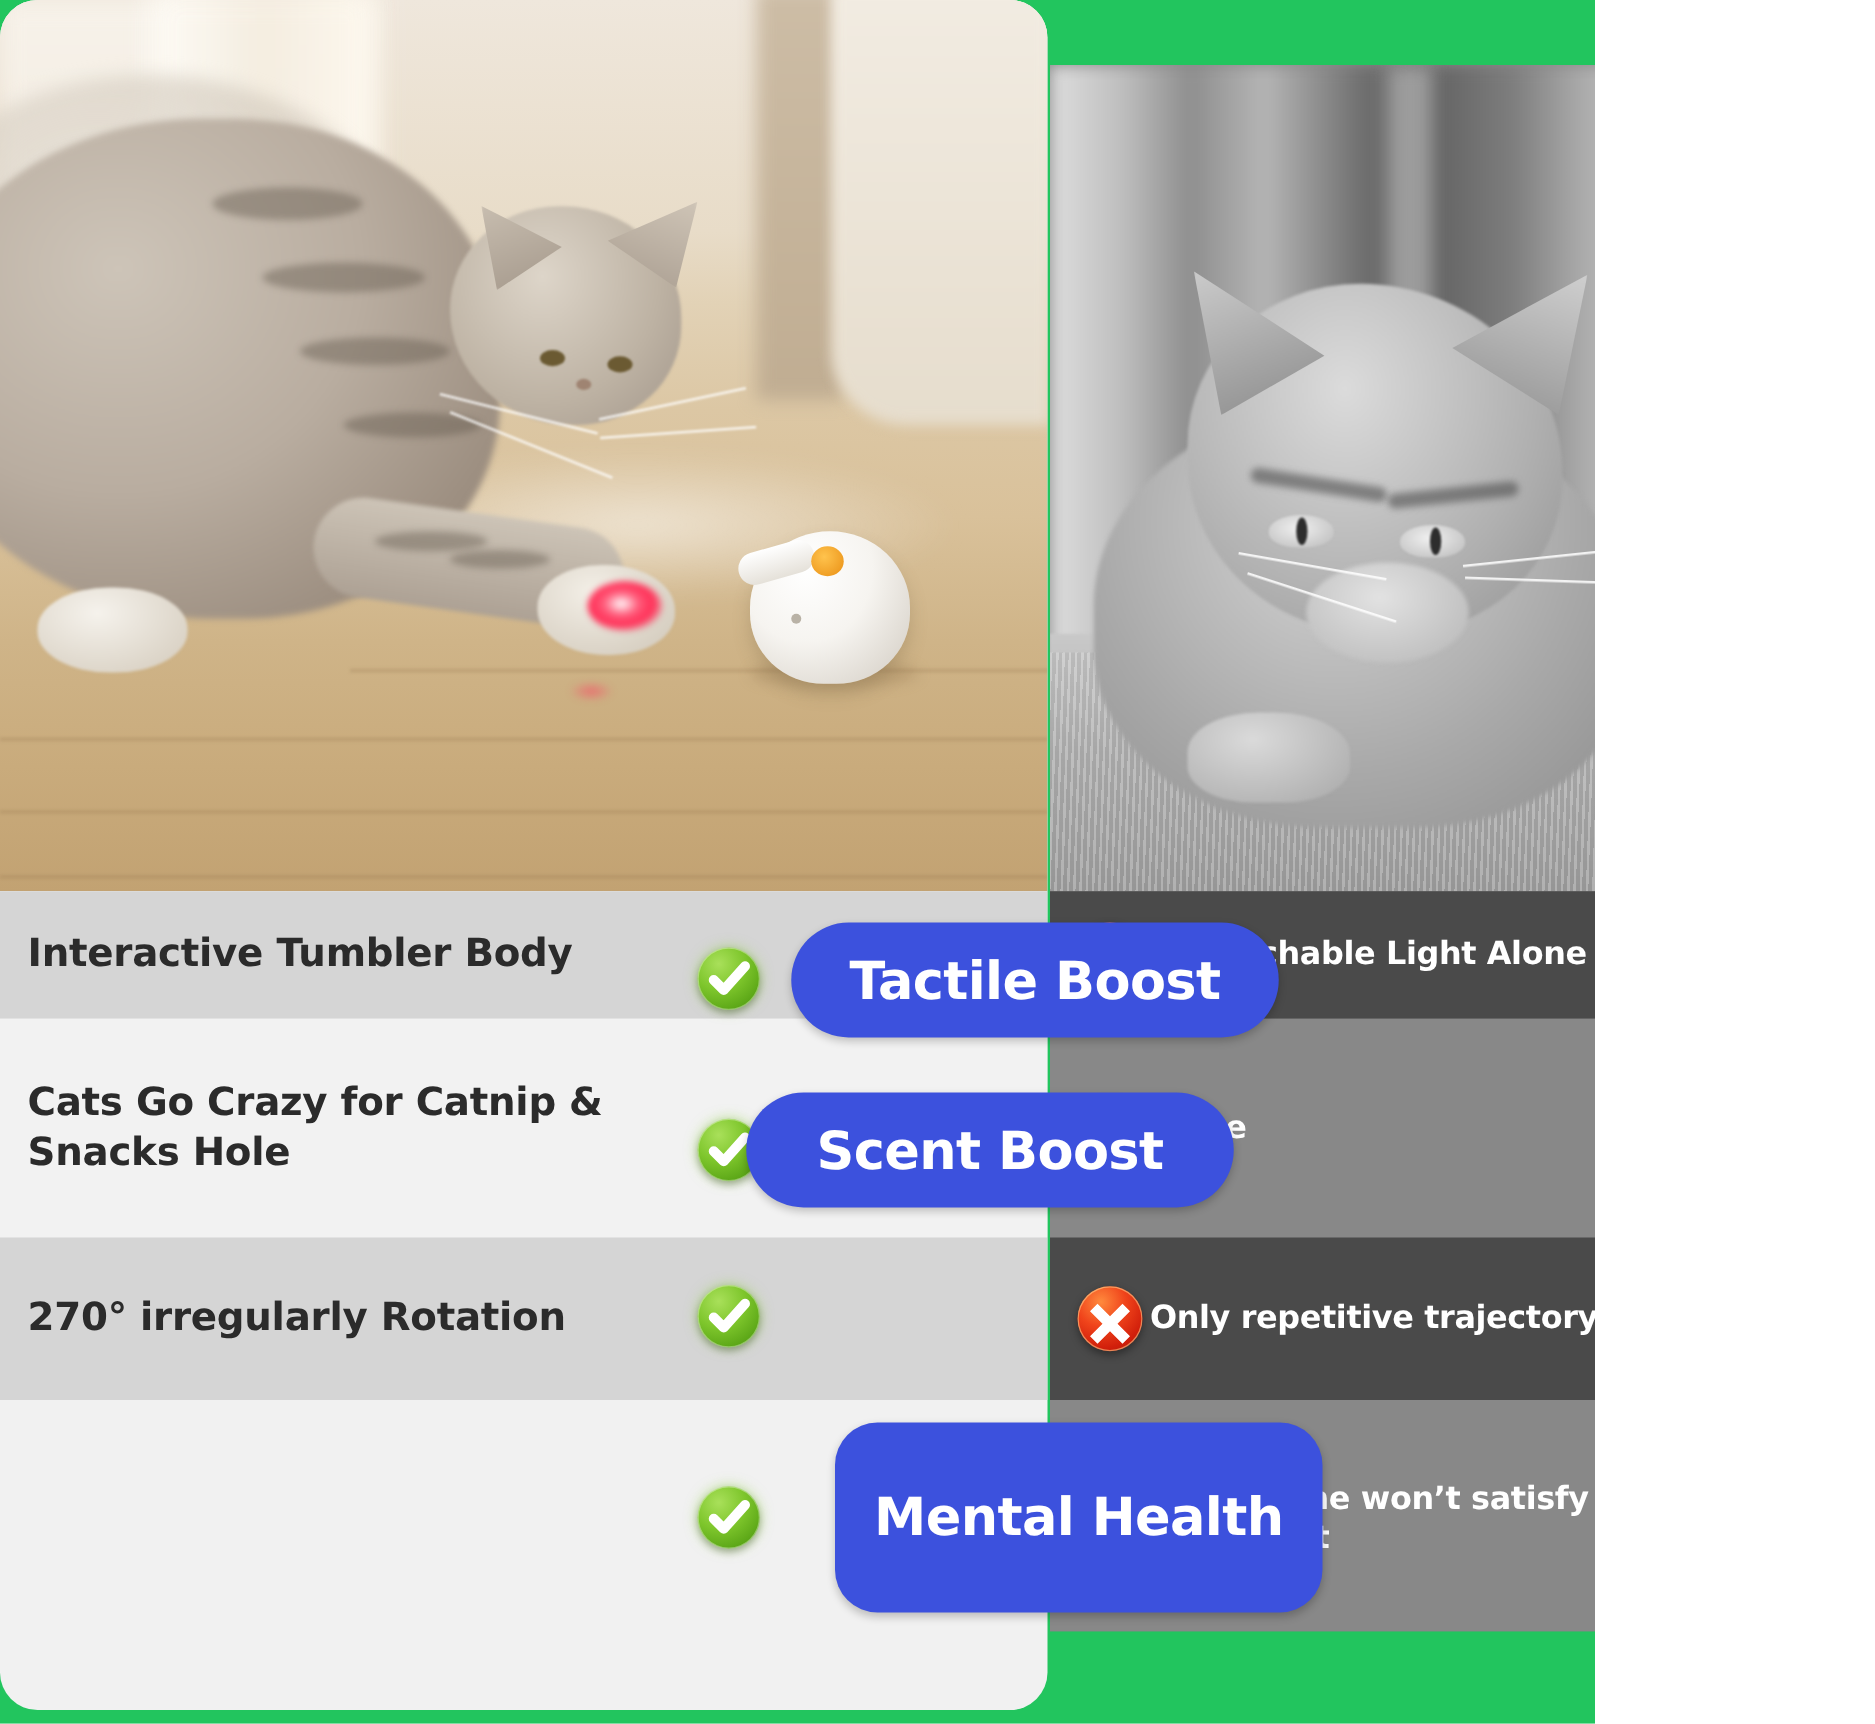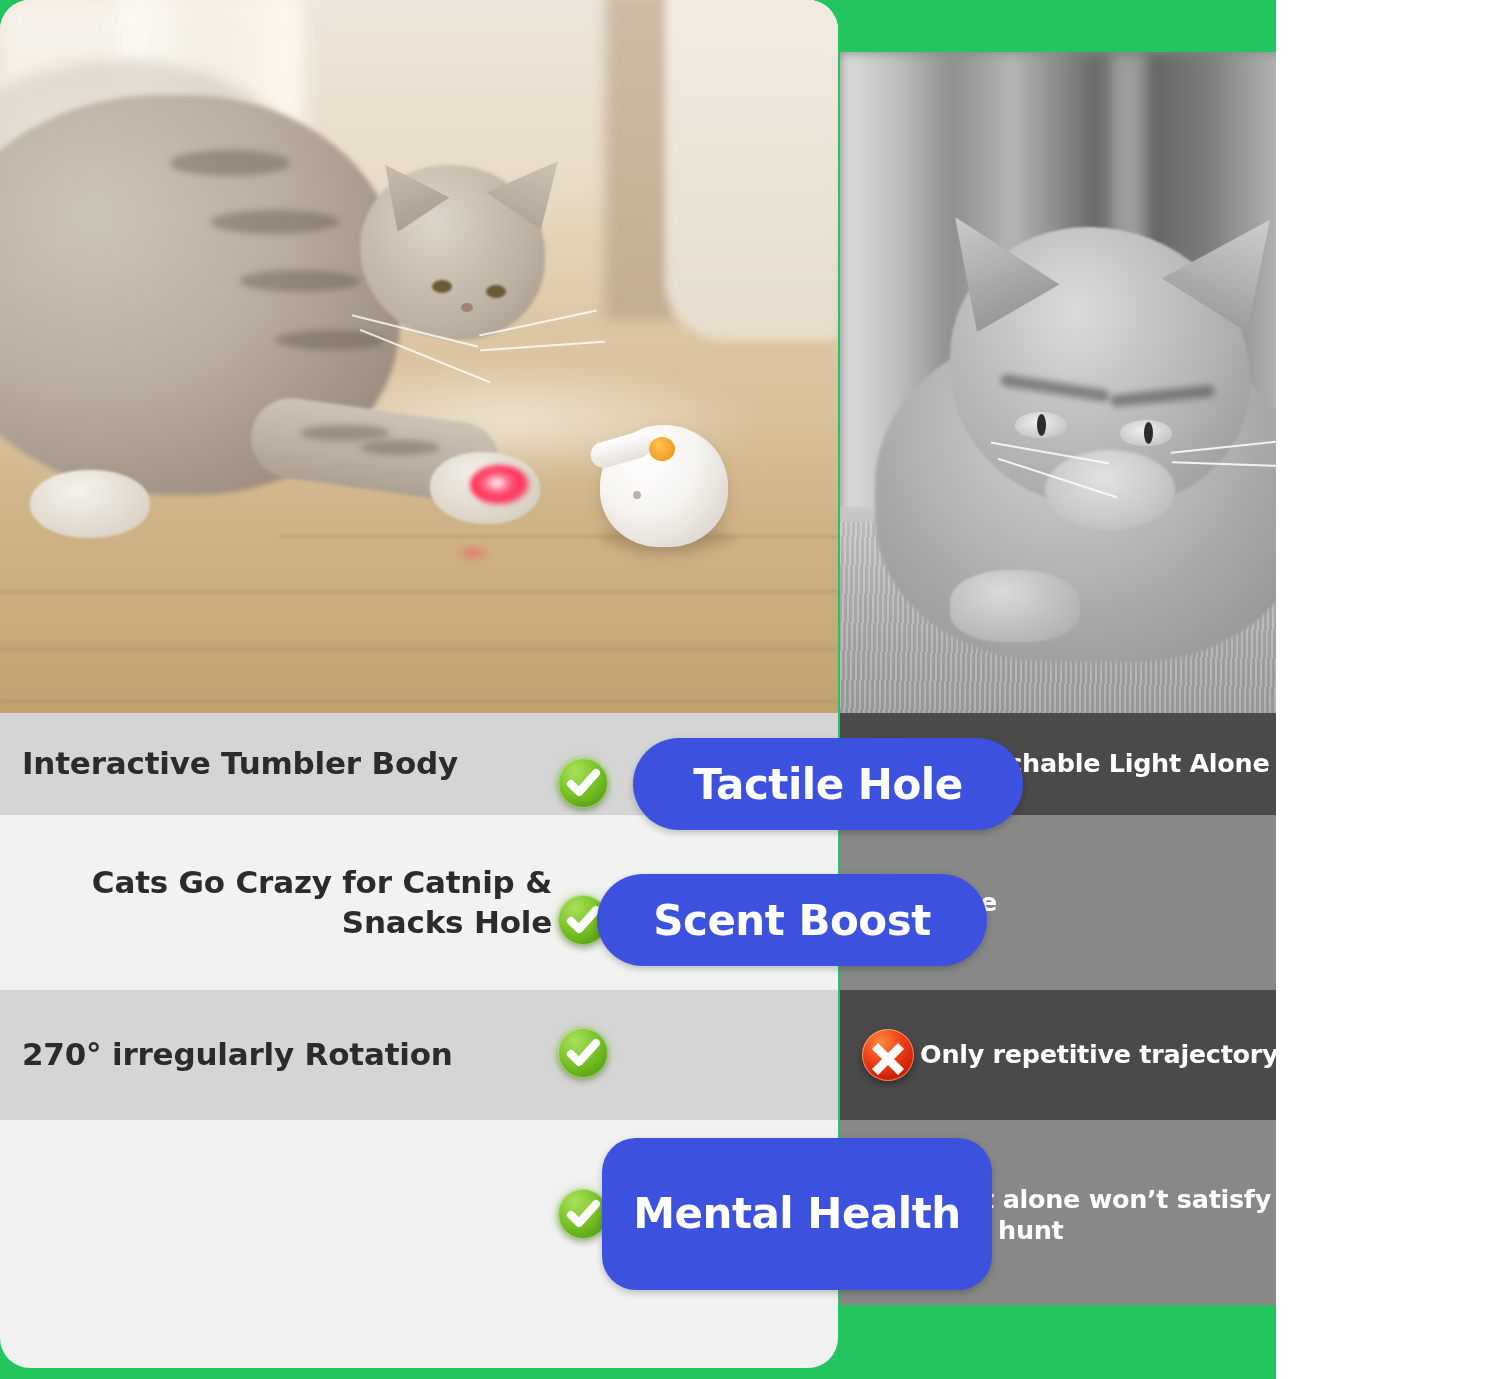--- a/index.html
+++ b/index.html
@@ -336,7 +336,7 @@
   </div>
 
   <div class="pill pill-1">
-    <span>Tactile Hole</span>
+    <span>Tactile Boost</span>
   </div>
   <div class="pill pill-2">
     <span>Scent Boost</span>

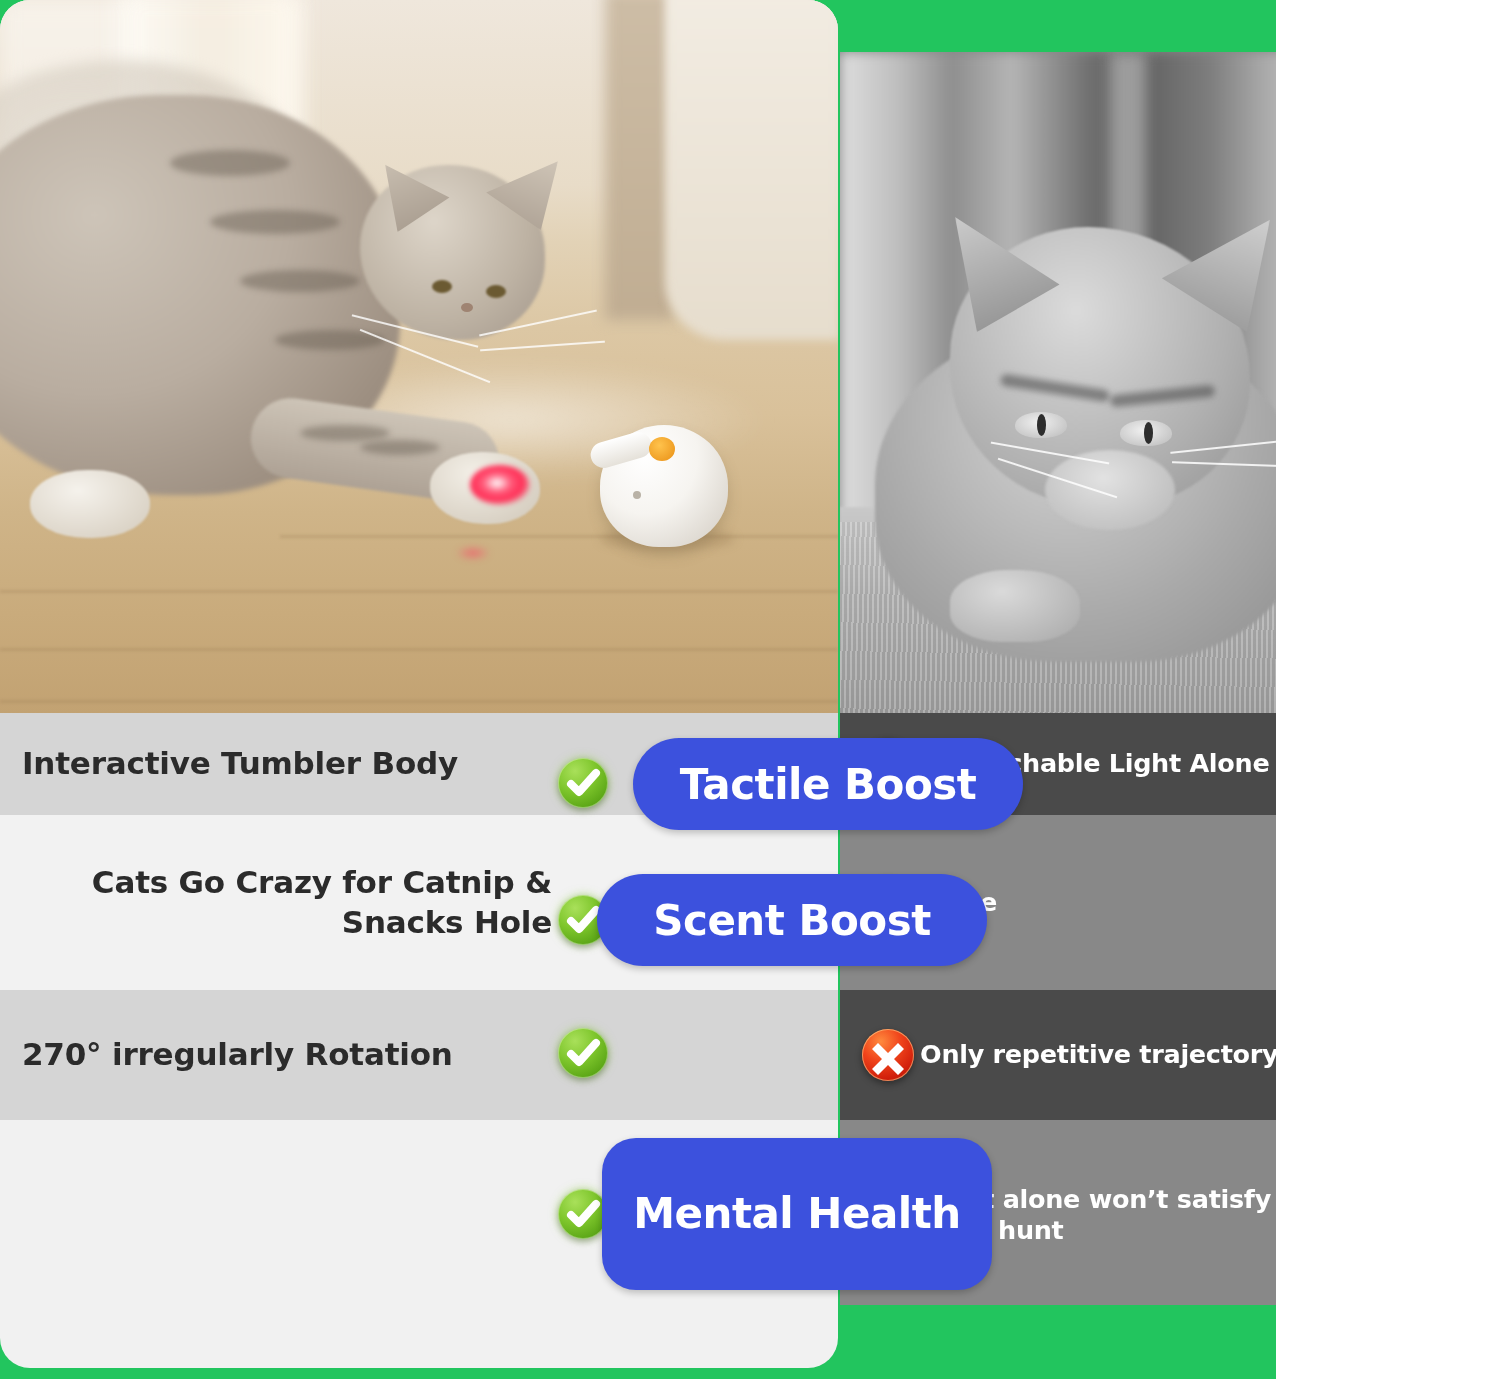--- a/index.html
+++ b/index.html
@@ -228,7 +228,7 @@
       <div class="rowL odd" style="height:102px;">
         <div class="feat-text">Interactive Tumbler Body</div>
       </div>
-      <div class="rowL even" style="height:175px;text-align:right;">
+      <div class="rowL even" style="height:175px;">
         <div class="feat-text">Cats Go Crazy for Catnip &amp; Snacks Hole</div>
       </div>
       <div class="rowL odd" style="height:130px;">

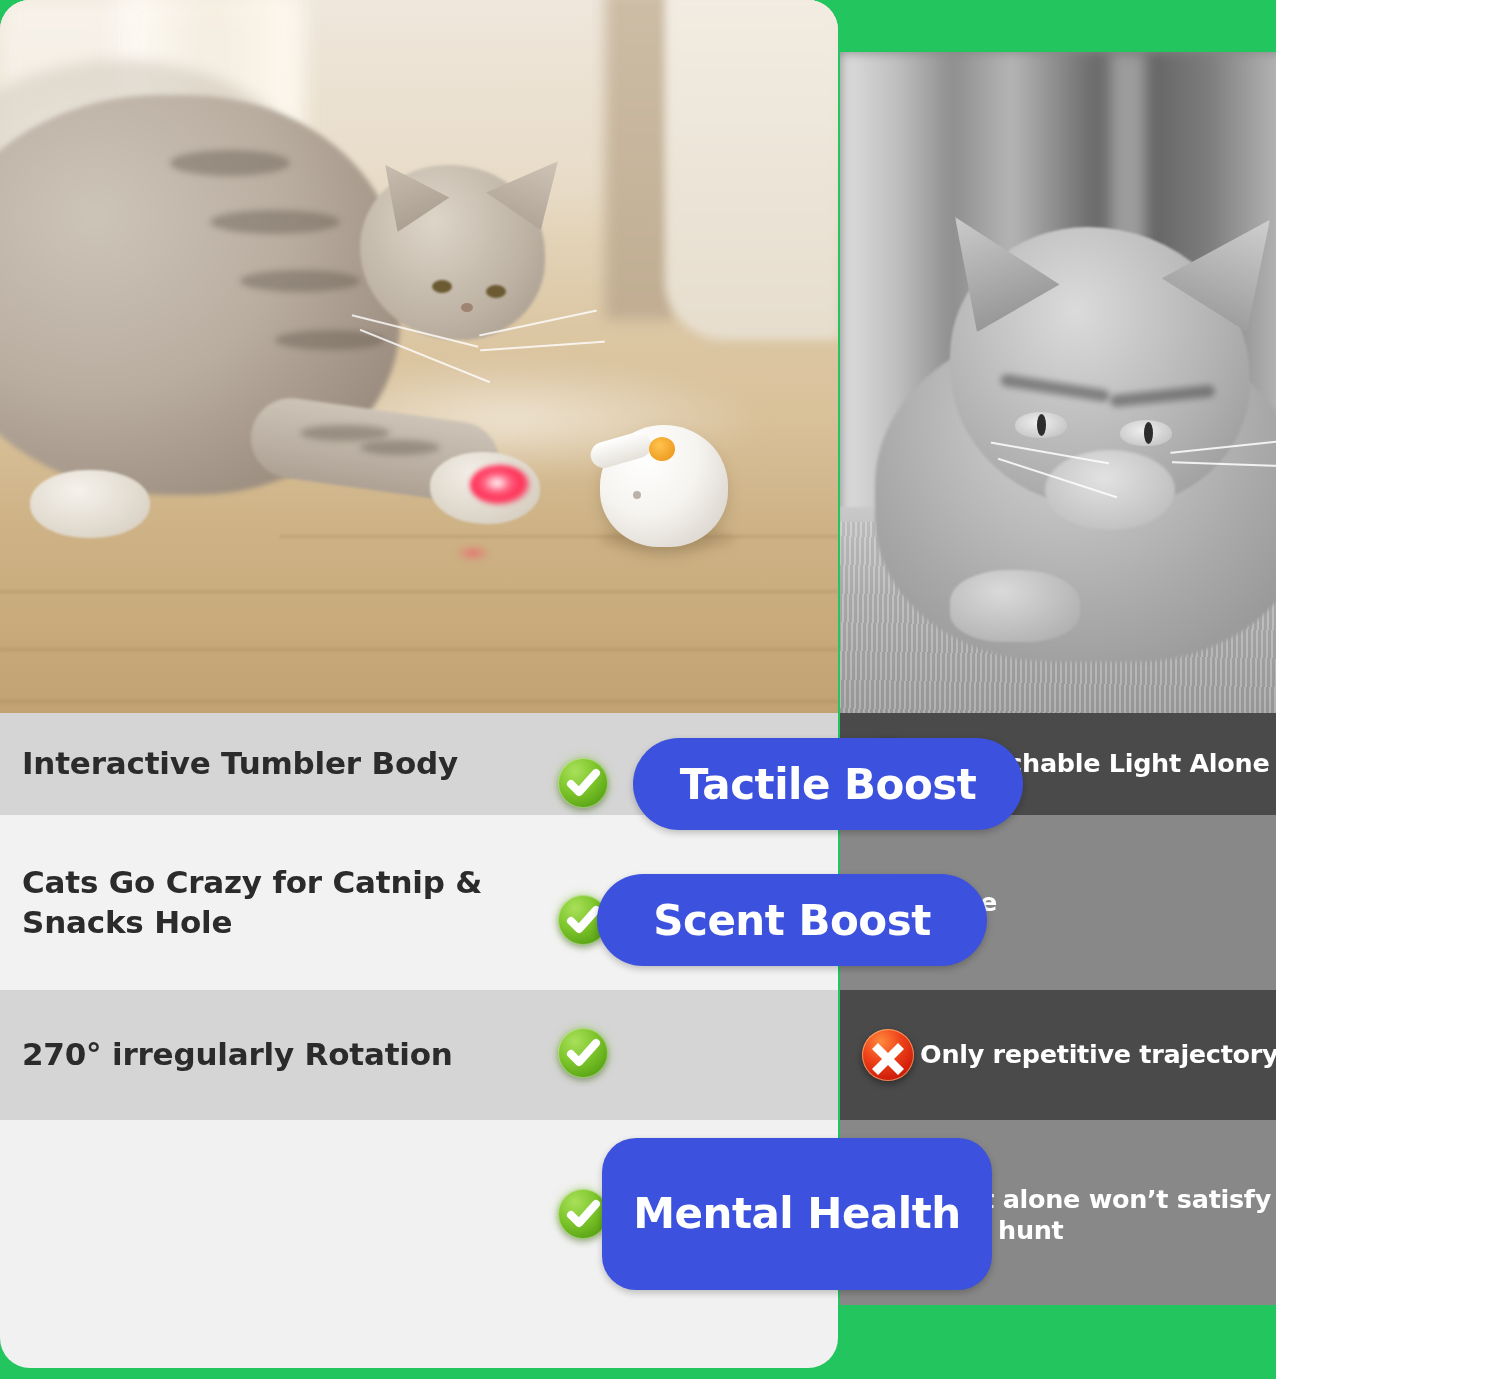--- a/index.html
+++ b/index.html
@@ -171,7 +171,7 @@
   .pill-1{left:633px;top:738px;width:390px;height:92px;border-radius:46px;font-size:42px;}
   .pill-2{left:597px;top:874px;width:390px;height:92px;border-radius:46px;font-size:42px;}
   .pill-3{left:633px;top:1008px;width:390px;height:92px;border-radius:46px;font-size:42px;}
-  .pill-4{left:602px;top:1138px;width:390px;height:152px;border-radius:34px;font-size:42px;line-height:1.12;}
+  .pill-4{left:668px;top:1138px;width:390px;height:152px;border-radius:34px;font-size:42px;line-height:1.12;}
 </style>
 </head>
 <body>

